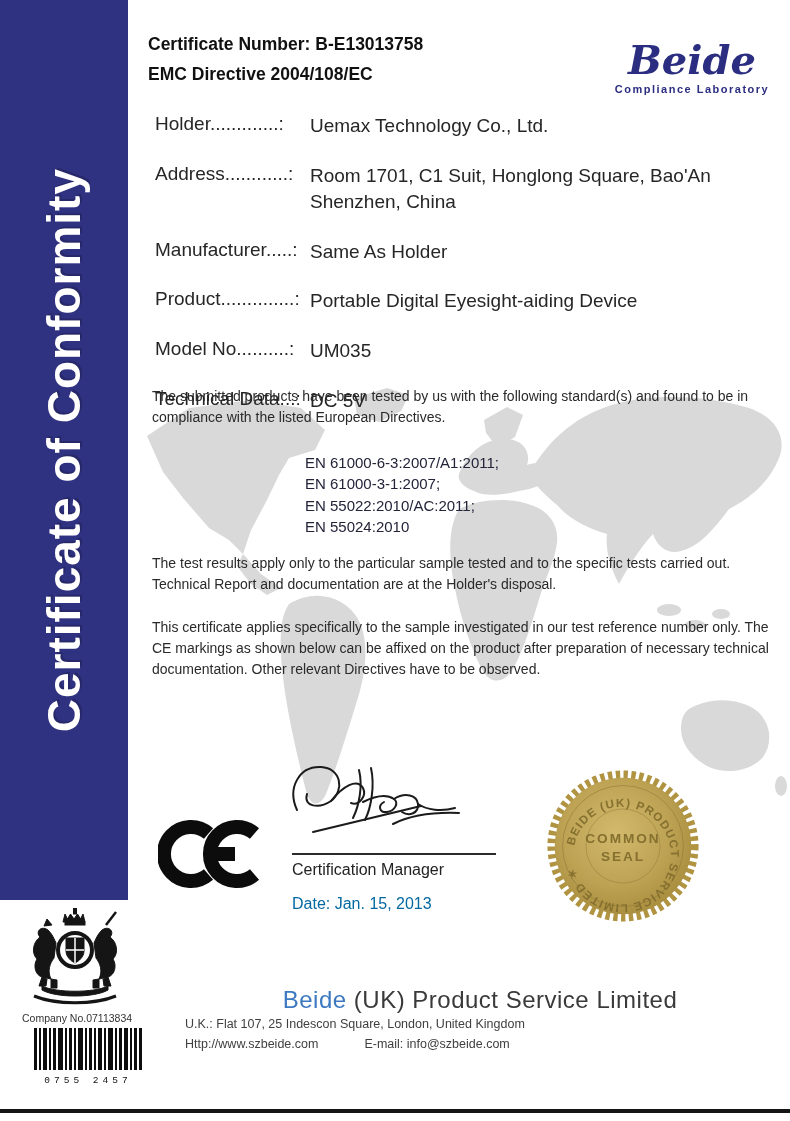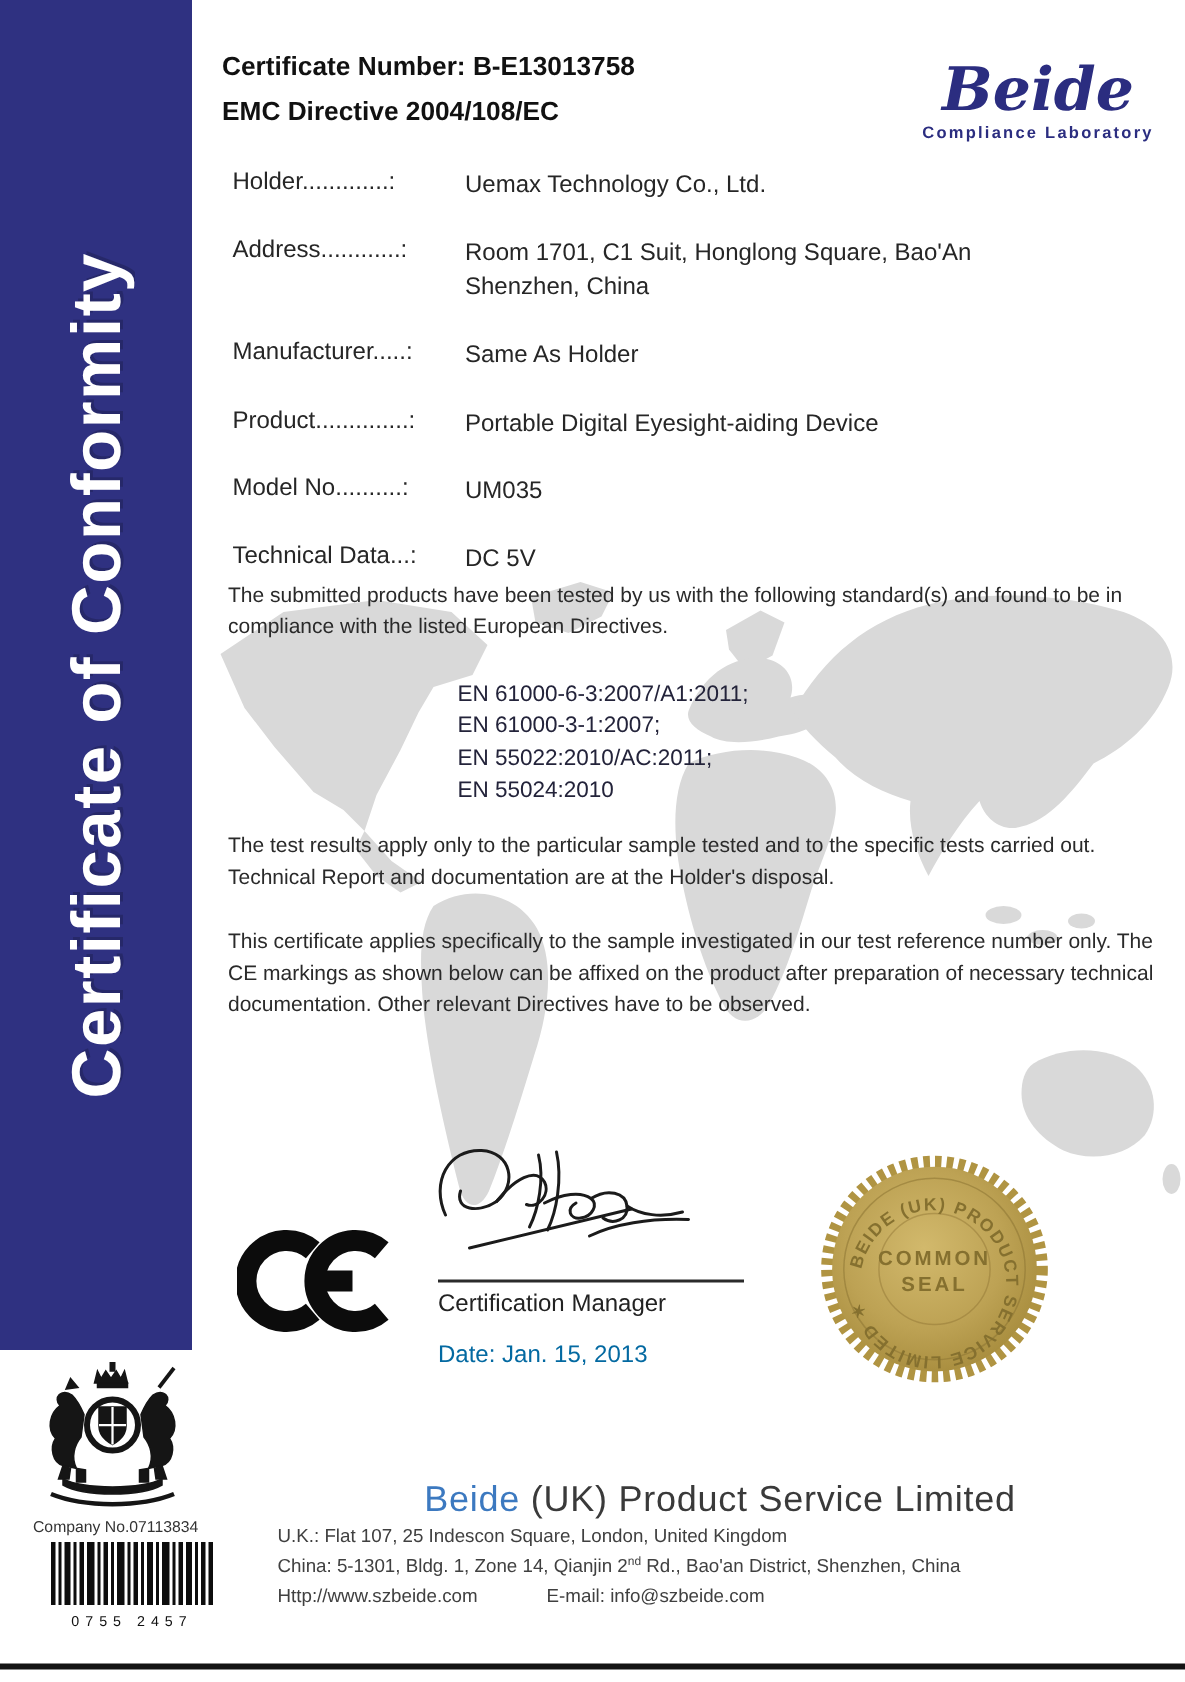--- a/index.html
+++ b/index.html
@@ -27,7 +27,7 @@
   .logo-sub{margin-top:3px;font-size:11px;font-weight:bold;color:#2b2d80;letter-spacing:1.5px;}
 
   .fields{position:absolute;left:155px;top:113px;width:620px;}
-  .field-row{display:flex;margin-bottom:23px;font-size:16px;color:#262626;}
+  .field-row{display:flex;margin-bottom:23px;font-size:19px;color:#262626;}
   .field-row .lbl{width:155px;flex:0 0 155px;}
   .field-row .val{max-width:415px;line-height:1.4;}
 

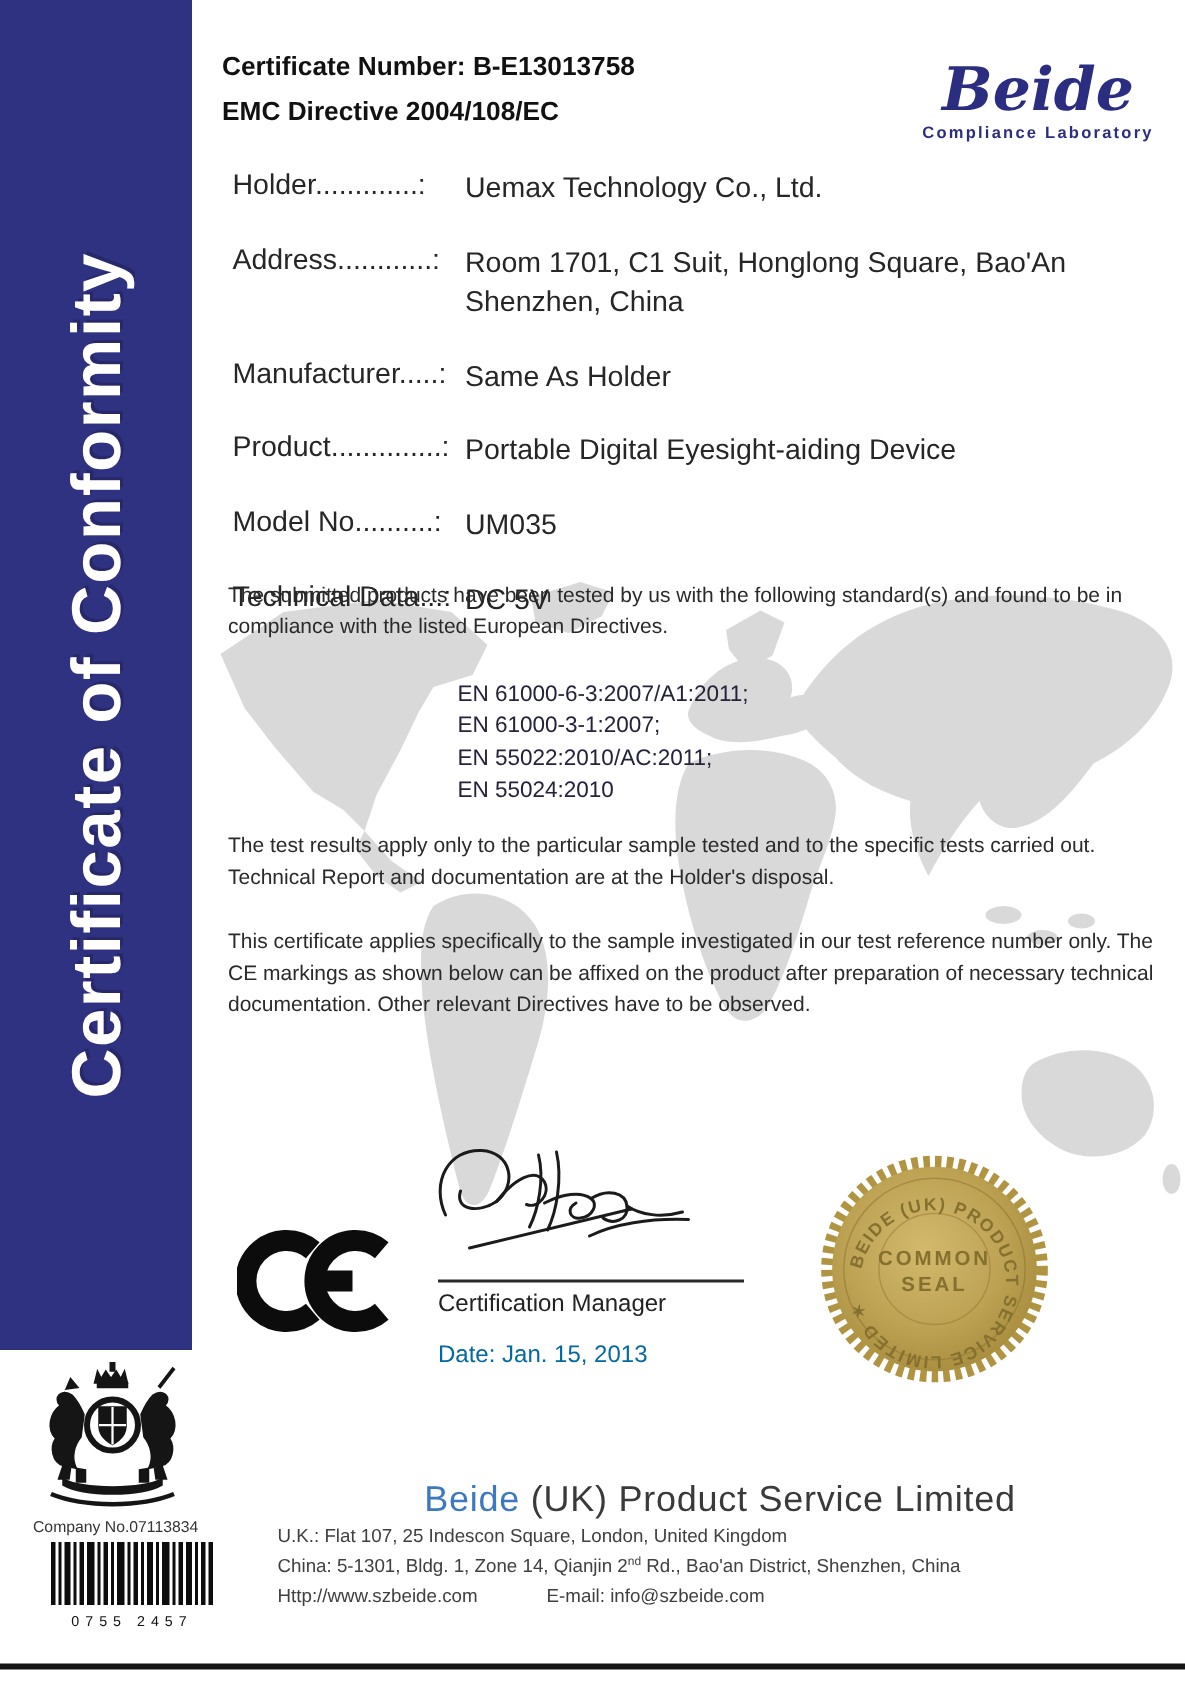--- a/index.html
+++ b/index.html
@@ -253,9 +253,6 @@
         <span class="blue">Beide</span><span> (UK) Product Service Limited</span>
       </div>
       <div class="foot-line">U.K.: Flat 107, 25 Indescon Square, London, United Kingdom</div>
-      <div class="foot-line">
-        <span>China: 5-1301, Bldg. 1, Zone 14, Qianjin 2</span><sup>nd</sup><span> Rd., Bao'an District, Shenzhen, China</span>
-      </div>
       <div class="foot-line foot-contact">
         <span>Http://www.szbeide.com</span>
         <span>E-mail: info@szbeide.com</span>

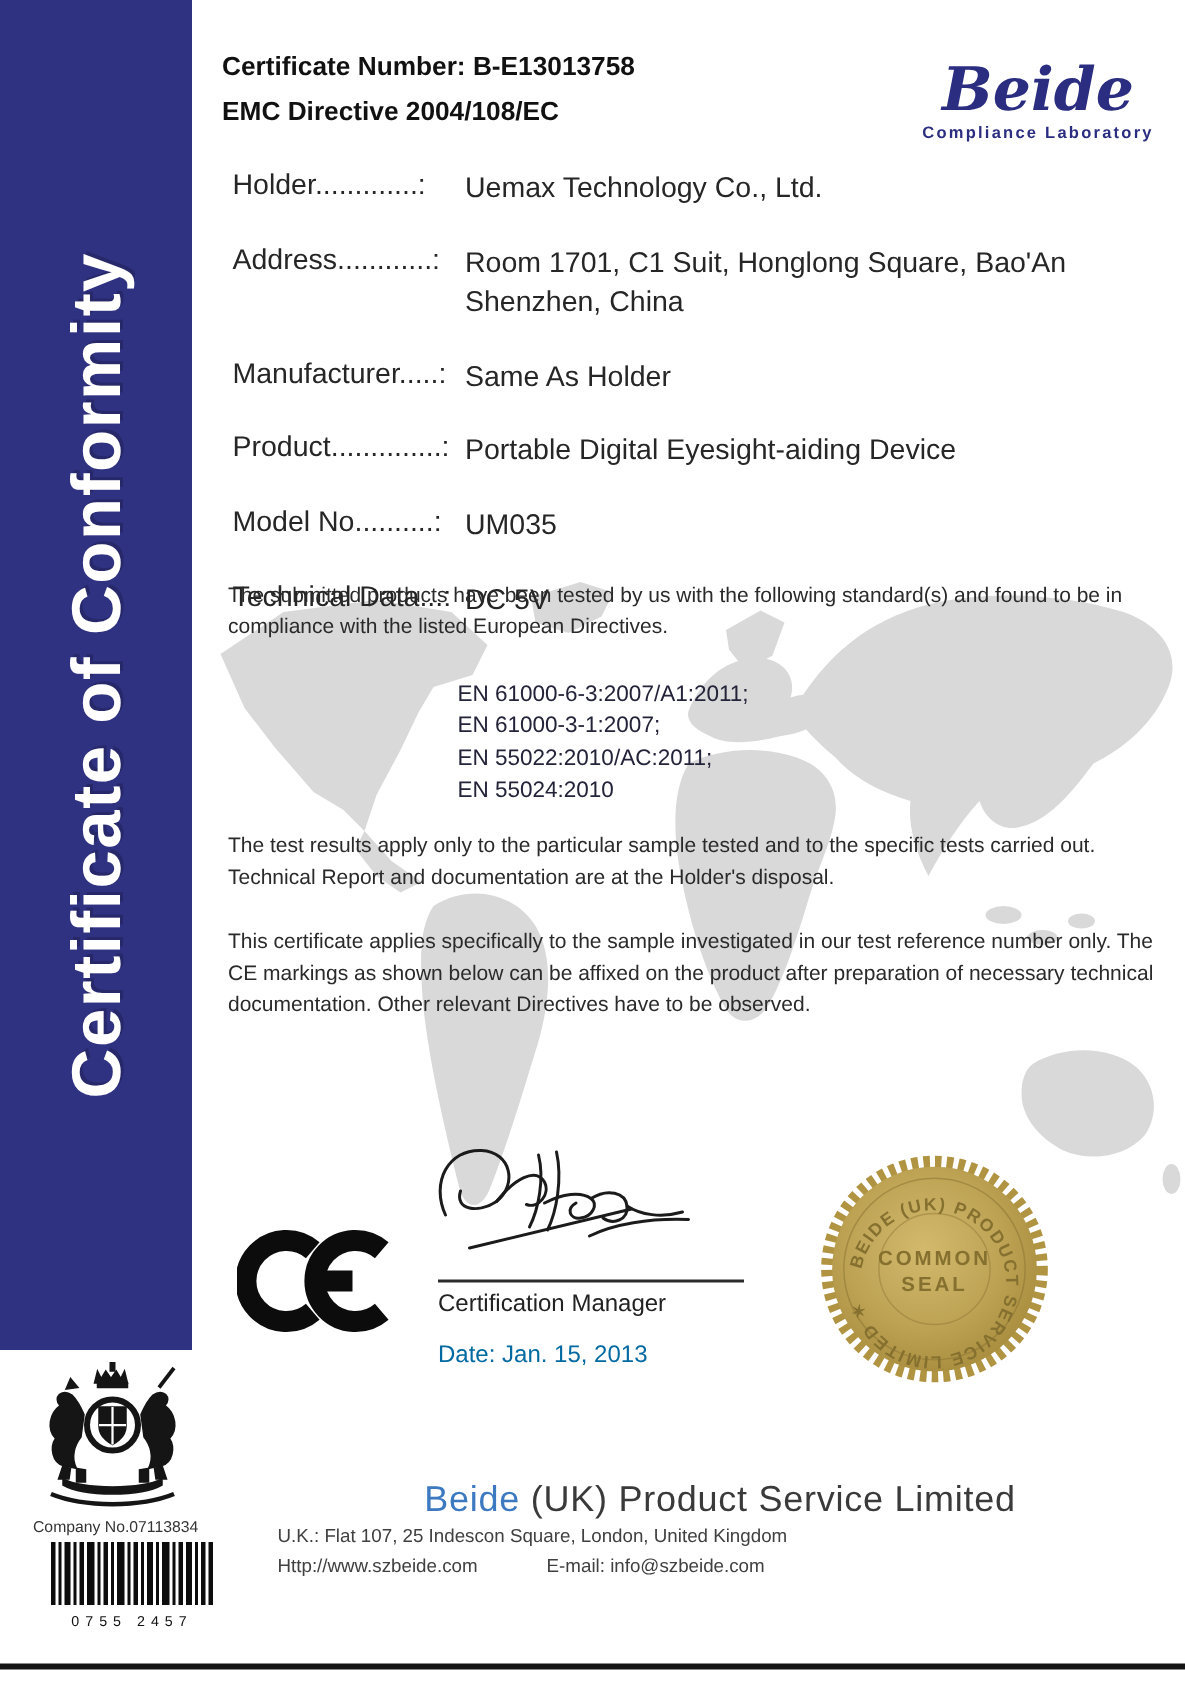--- a/index.html
+++ b/index.html
@@ -50,7 +50,7 @@
   .company-no{position:absolute;left:22px;top:1012px;font-size:10.5px;color:#333;}
   .barcode{position:absolute;left:34px;top:1028px;width:108px;}
   .barcode-digits{font-size:9.5px;letter-spacing:4px;color:#111;margin-top:1px;text-align:center;
-                  font-family:Liberation Sans, sans-serif;}
+                  font-family:Liberation Mono, monospace;}
 
   .foot{position:absolute;left:185px;top:986px;width:590px;}
   .foot-name{font-size:24px;color:#3a3a3a;letter-spacing:0.5px;text-align:center;}

